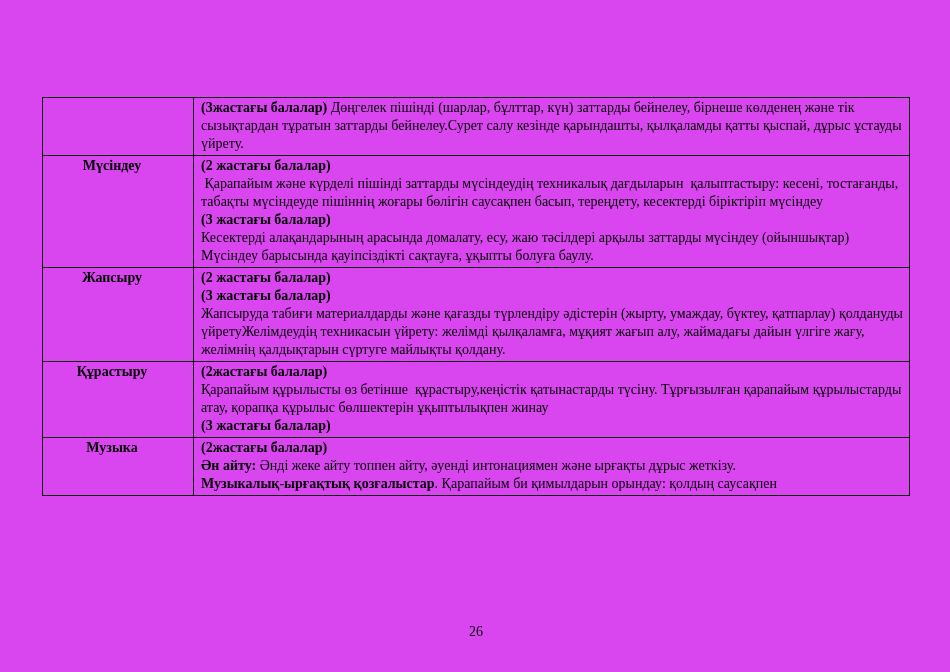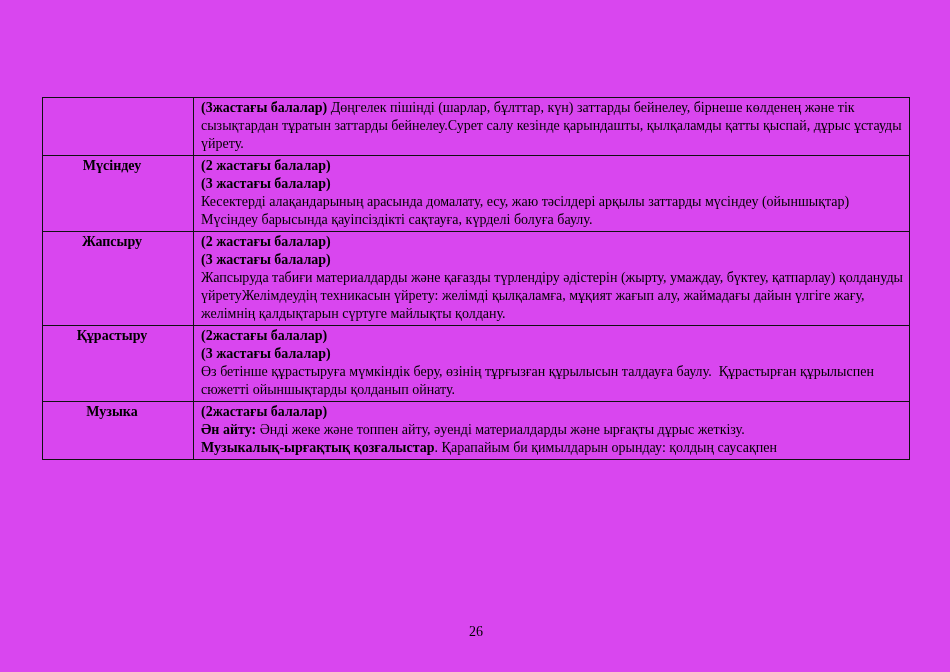--- a/index.html
+++ b/index.html
@@ -78,6 +78,7 @@
         <div class="tlabel">Мүсіндеу</div>
         <div class="tcontent">
           <div class="para"><span class="b">(2 жастағы балалар)</span></div>
+          <div class="para"><span class="n"> Қарапайым және күрделі пішінді заттарды мүсіндеудің техникалық дағдыларын  қалыптастыру: кесені, тостағанды, табақты мүсіндеуде пішіннің жоғары бөлігін саусақпен басып, тереңдету, кесектерді біріктіріп мүсіндеу</span></div>
           <div class="para"><span class="b">(3 жастағы балалар)</span></div>
           <div class="para"><span class="n">Кесектерді алақандарының арасында домалату, есу, жаю тәсілдері арқылы заттарды мүсіндеу (ойыншықтар)  Мүсіндеу барысында қауіпсіздікті сақтауға, күрделі болуға баулу.</span></div>
         </div>

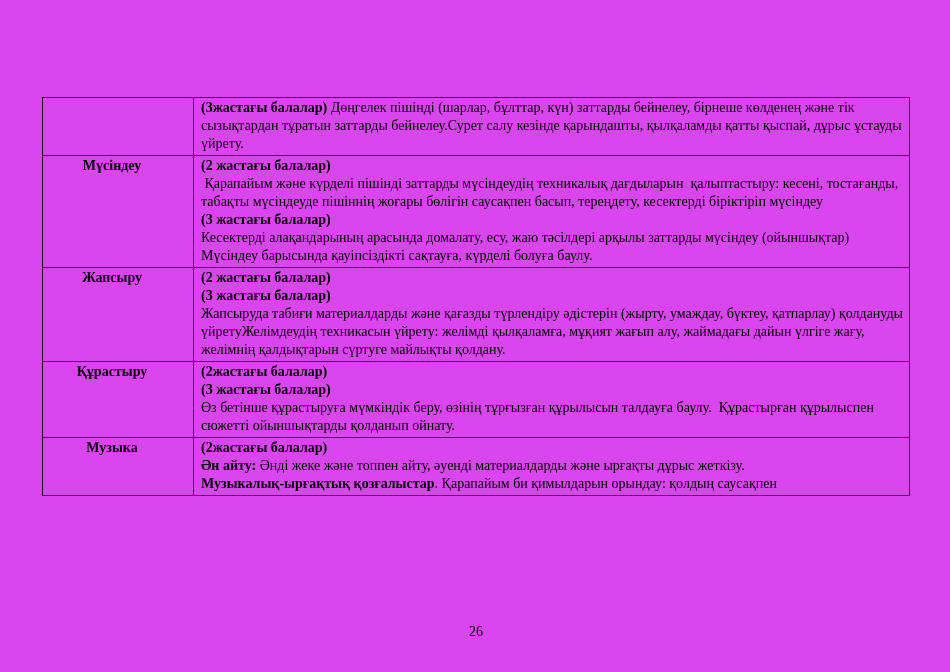--- a/index.html
+++ b/index.html
@@ -80,7 +80,7 @@
           <div class="para"><span class="b">(2 жастағы балалар)</span></div>
           <div class="para"><span class="n"> Қарапайым және күрделі пішінді заттарды мүсіндеудің техникалық дағдыларын  қалыптастыру: кесені, тостағанды, табақты мүсіндеуде пішіннің жоғары бөлігін саусақпен басып, тереңдету, кесектерді біріктіріп мүсіндеу</span></div>
           <div class="para"><span class="b">(3 жастағы балалар)</span></div>
-          <div class="para"><span class="n">Кесектерді алақандарының арасында домалату, есу, жаю тәсілдері арқылы заттарды мүсіндеу (ойыншықтар)  Мүсіндеу барысында қауіпсіздікті сақтауға, күрделі болуға баулу.</span></div>
+          <div class="para"><span class="n">Кесектерді алақандарының арасында домалату, есу, жаю тәсілдері арқылы заттарды мүсіндеу (ойыншықтар)  Мүсіндеу барысында қауіпсіздікті сақтауға, ұқыпты болуға баулу.</span></div>
         </div>
       </div>
       <div class="trow">

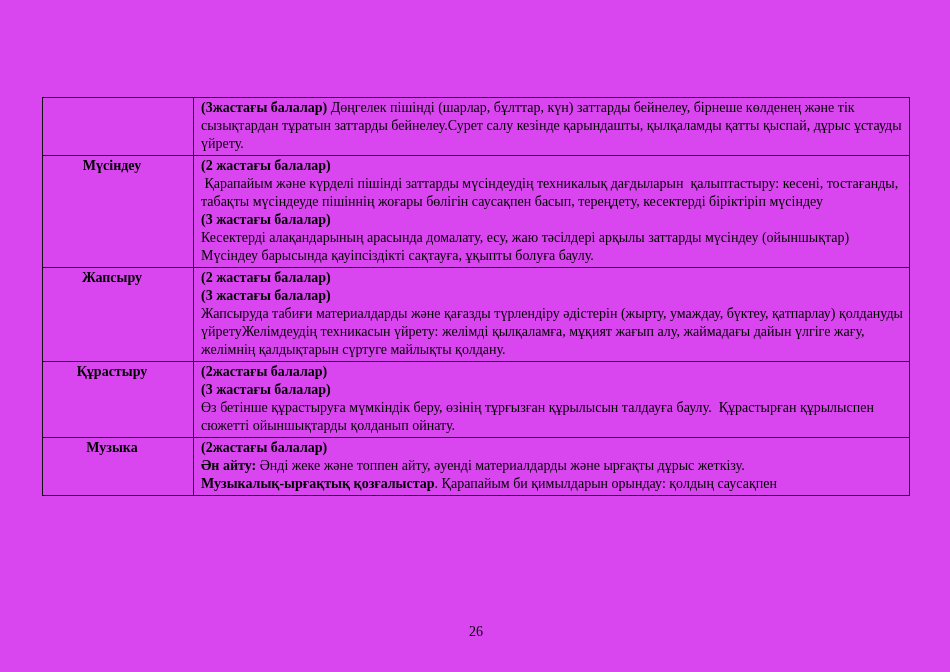--- a/index.html
+++ b/index.html
@@ -95,6 +95,7 @@
         <div class="tlabel">Құрастыру</div>
         <div class="tcontent">
           <div class="para"><span class="b">(2жастағы балалар)</span></div>
+          <div class="para"><span class="n">Қарапайым құрылысты өз бетінше  құрастыру,кеңістік қатынастарды түсіну. Тұрғызылған қарапайым құрылыстарды атау, қорапқа құрылыс бөлшектерін ұқыптылықпен жинау</span></div>
           <div class="para"><span class="b">(3 жастағы балалар)</span></div>
           <div class="para"><span class="n">Өз бетінше құрастыруға мүмкіндік беру, өзінің тұрғызған құрылысын талдауға баулу.  Құрастырған құрылыспен сюжетті ойыншықтарды қолданып ойнату.</span></div>
         </div>

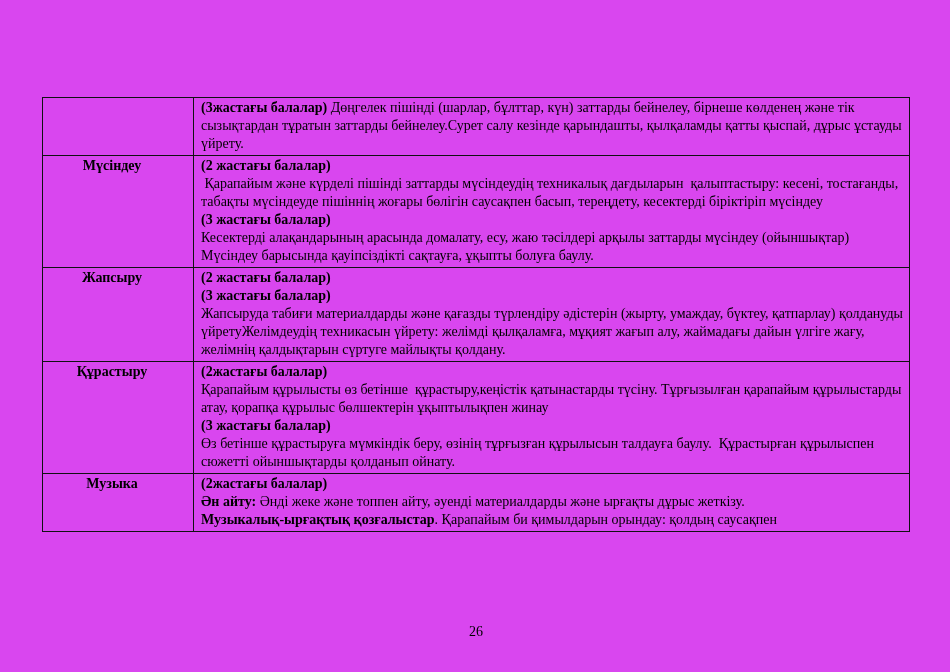--- a/index.html
+++ b/index.html
@@ -97,7 +97,6 @@
           <div class="para"><span class="b">(2жастағы балалар)</span></div>
           <div class="para"><span class="n">Қарапайым құрылысты өз бетінше  құрастыру,кеңістік қатынастарды түсіну. Тұрғызылған қарапайым құрылыстарды атау, қорапқа құрылыс бөлшектерін ұқыптылықпен жинау</span></div>
           <div class="para"><span class="b">(3 жастағы балалар)</span></div>
-          <div class="para"><span class="n">Өз бетінше құрастыруға мүмкіндік беру, өзінің тұрғызған құрылысын талдауға баулу.  Құрастырған құрылыспен сюжетті ойыншықтарды қолданып ойнату.</span></div>
         </div>
       </div>
       <div class="trow">

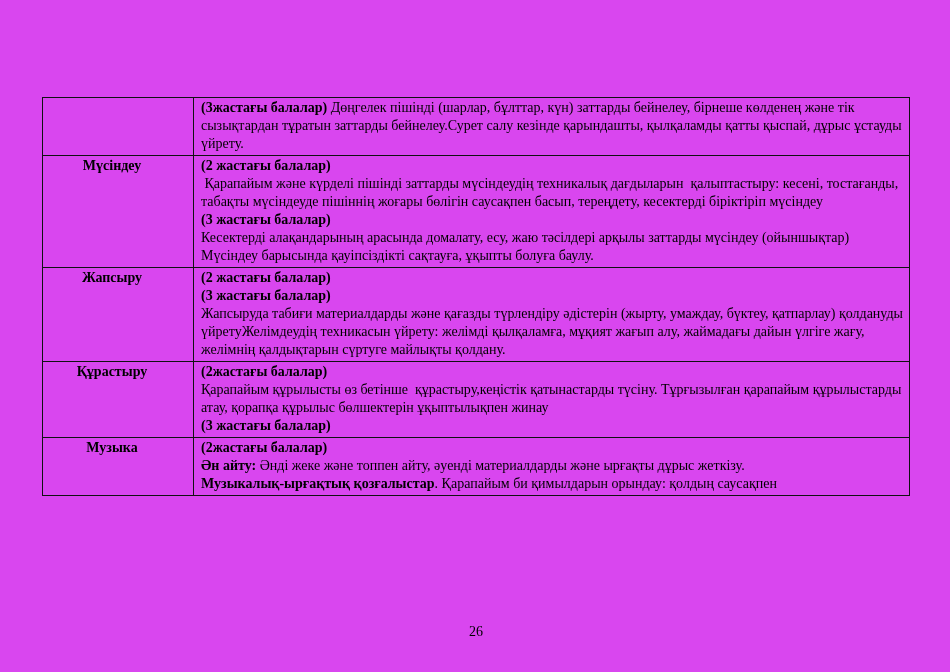--- a/index.html
+++ b/index.html
@@ -103,7 +103,7 @@
         <div class="tlabel">Музыка</div>
         <div class="tcontent">
           <div class="para"><span class="b">(2жастағы балалар)</span></div>
-          <div class="para"><span class="b">Ән айту:</span><span class="n"> Әнді жеке және топпен айту, әуенді материалдарды және ырғақты дұрыс жеткізу.</span></div>
+          <div class="para"><span class="b">Ән айту:</span><span class="n"> Әнді жеке айту топпен айту, әуенді интонациямен және ырғақты дұрыс жеткізу.</span></div>
           <div class="para"><span class="b">Музыкалық-ырғақтық қозғалыстар</span><span class="n">. Қарапайым би қимылдарын орындау: қолдың саусақпен</span></div>
         </div>
       </div>

